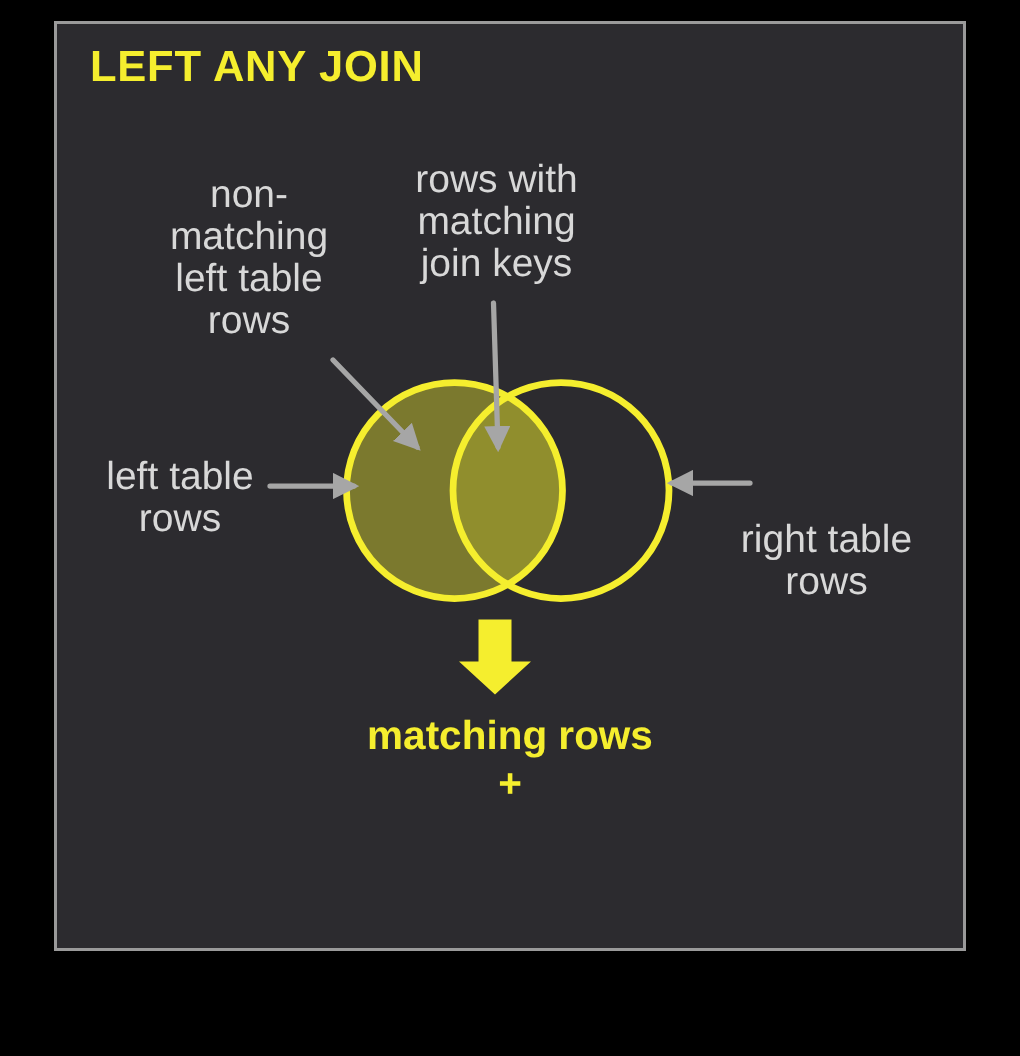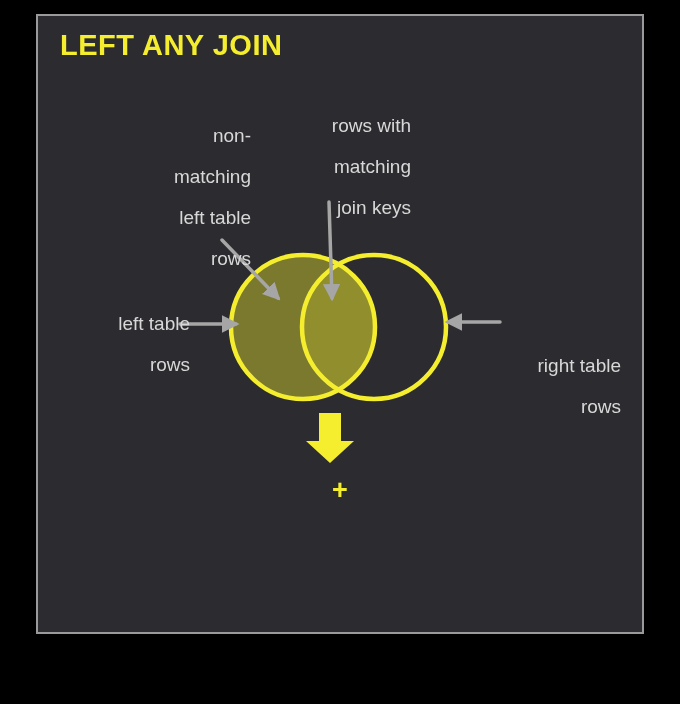--- a/index.html
+++ b/index.html
@@ -50,9 +50,9 @@
   .glabel {
     position: absolute;
     color: var(--label);
-    font-size: 19px;
-    line-height: 41px;
-    text-align: right;
+    font-size: 26px;
+    line-height: 28px;
+    text-align: center;
     white-space: pre-line;
   }
   .lbl-non-matching { left: 43px;  top: 99px;  width: 170px; }

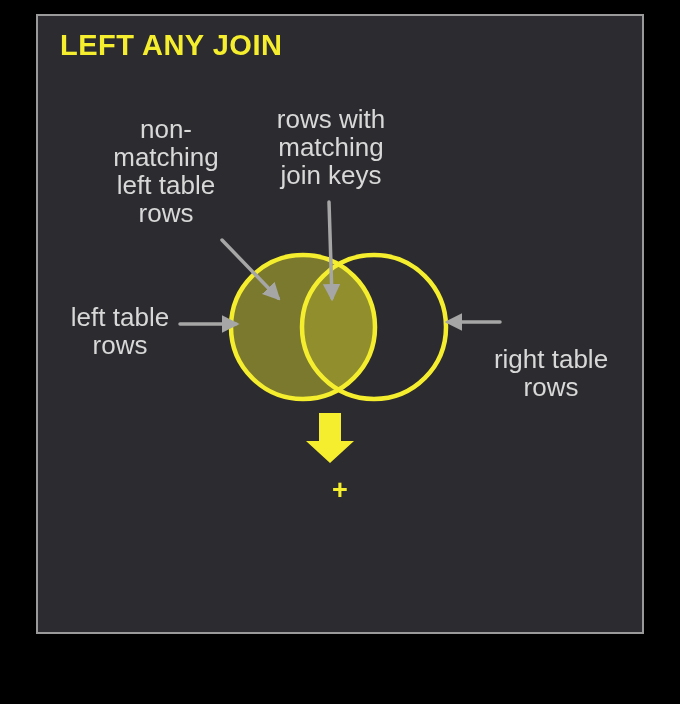--- a/index.html
+++ b/index.html
@@ -126,6 +126,7 @@
 rows</div>
 
     <div class="result">
+      <div class="result-line">matching rows</div>
       <div class="result-line">+</div>
     </div>
 

